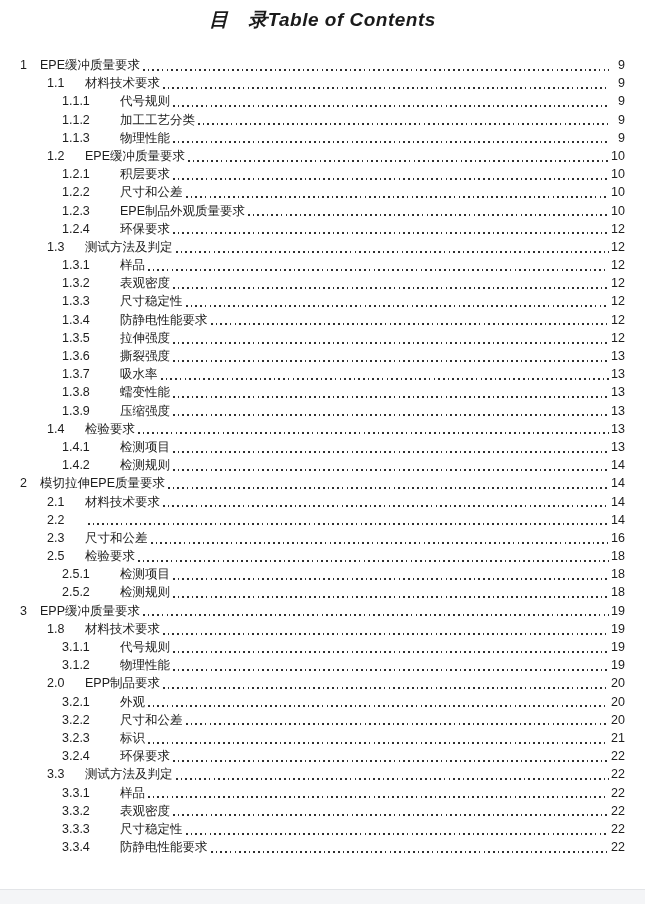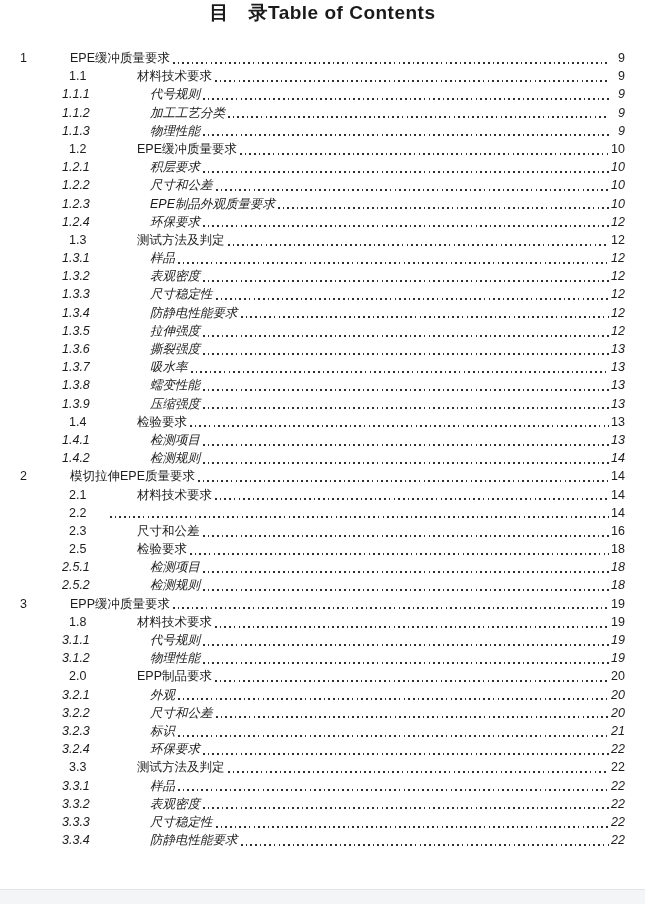--- a/index.html
+++ b/index.html
@@ -18,10 +18,12 @@
   }
   .doc-title {
     text-align:center;
+    padding-top:7px;
     font-size:19px;
     font-weight:bold;
     color:#1a1a1a;
     letter-spacing:0.5px;
+    font-style:italic;
   }
   .toc-list {
     margin-top:23px;

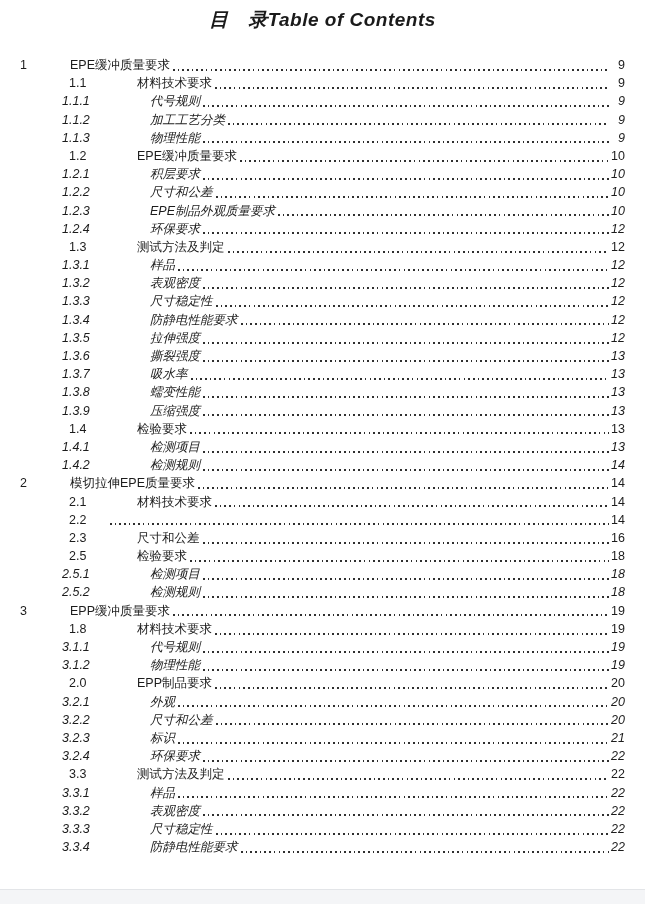--- a/index.html
+++ b/index.html
@@ -39,7 +39,7 @@
     white-space:nowrap;
   }
   .toc-row .num   { flex:none; }
-  .toc-row .label { flex:none;margin-left:30px; }
+  .toc-row .label { flex:none; }
   .lvl1 { padding-left:20px; font-weight:400; }
   .lvl1 .num { width:20px; }
   .lvl2 { padding-left:69px; }

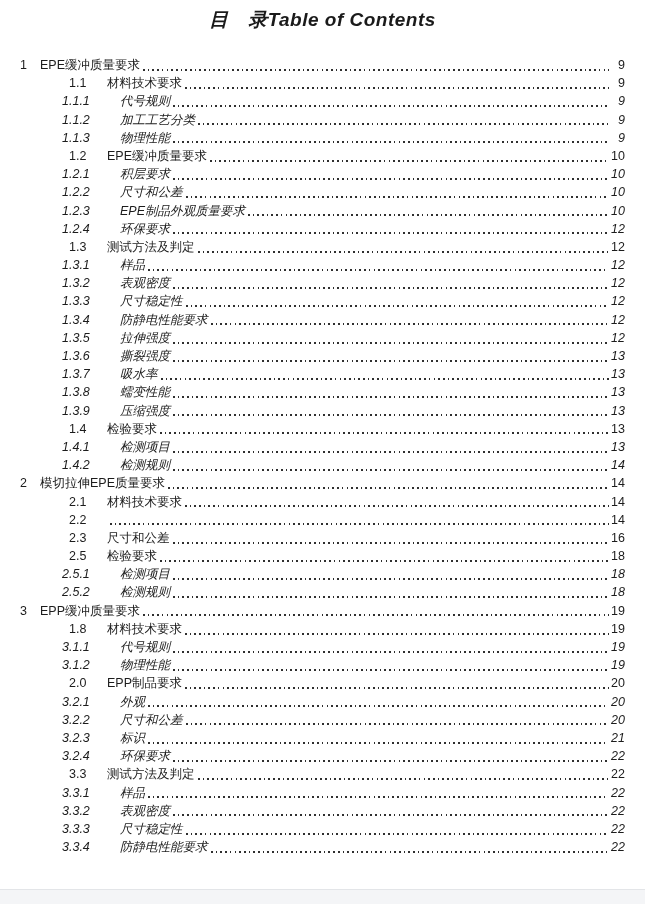--- a/index.html
+++ b/index.html
@@ -42,7 +42,7 @@
   .toc-row .label { flex:none; }
   .lvl1 { padding-left:20px; font-weight:400; }
   .lvl1 .num { width:20px; }
-  .lvl2 { padding-left:69px; }
+  .lvl2 { padding-left:47px; }
   .lvl2 .num { width:38px; }
   .lvl3 { padding-left:62px;font-style:italic; }
   .lvl3 .num { width:58px; }

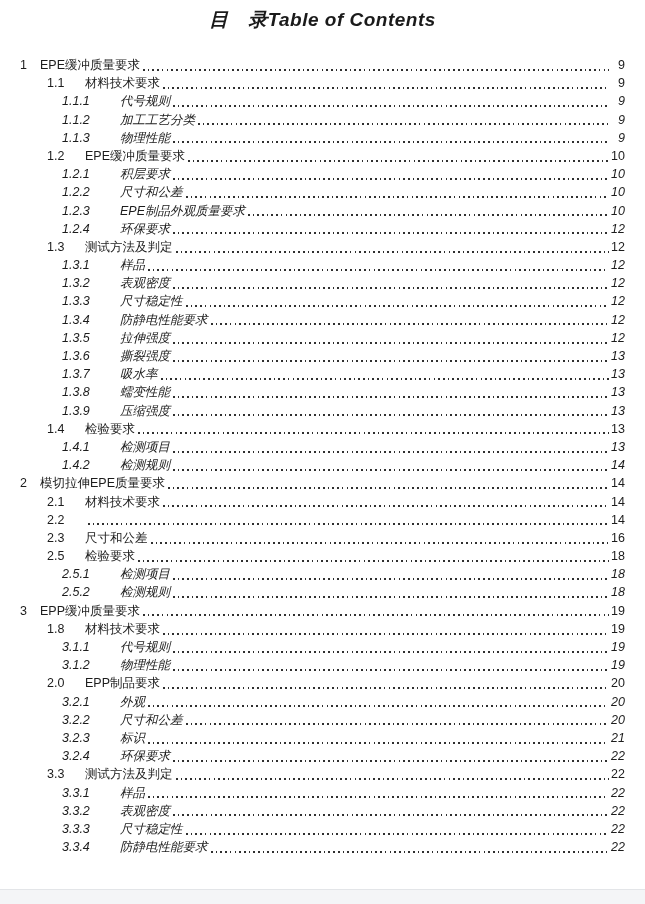--- a/index.html
+++ b/index.html
@@ -44,7 +44,7 @@
   .lvl1 .num { width:20px; }
   .lvl2 { padding-left:47px; }
   .lvl2 .num { width:38px; }
-  .lvl3 { padding-left:62px;font-style:italic; }
+  .lvl3 { padding-left:62px; }
   .lvl3 .num { width:58px; }
   .dots {
     flex:1;

